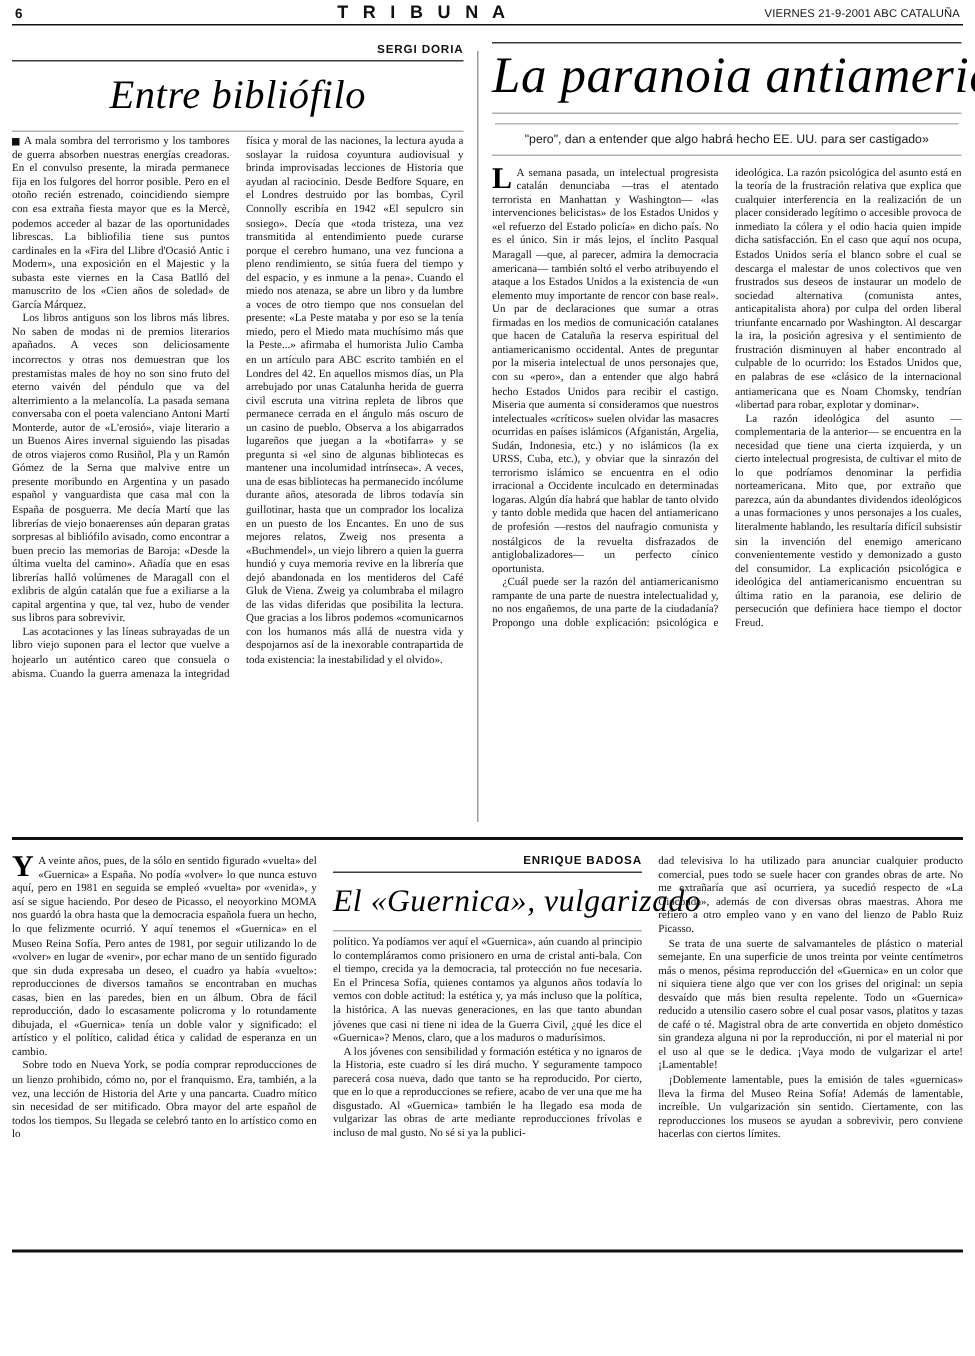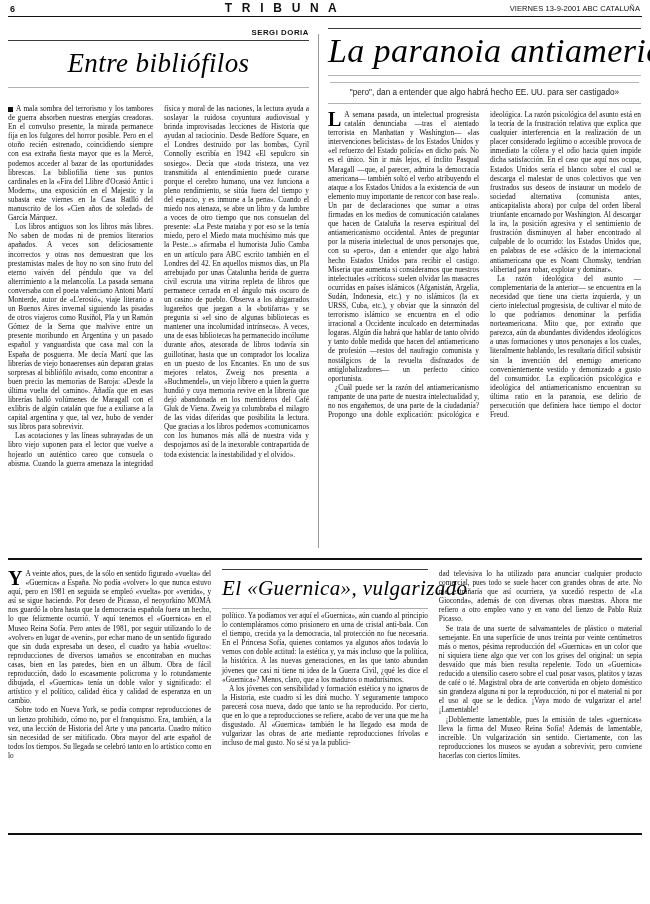--- a/index.html
+++ b/index.html
@@ -203,7 +203,7 @@
     <div class="folio">6</div>
     <div class="masthead-center">T R I B U N A</div>
     <div class="masthead-right">
-      <span>VIERNES 13-9-2001 </span><b>ABC CATALUÑA</b>
+      <span>VIERNES 21-9-2001 </span><b>ABC CATALUÑA</b>
     </div>
   </div>
 

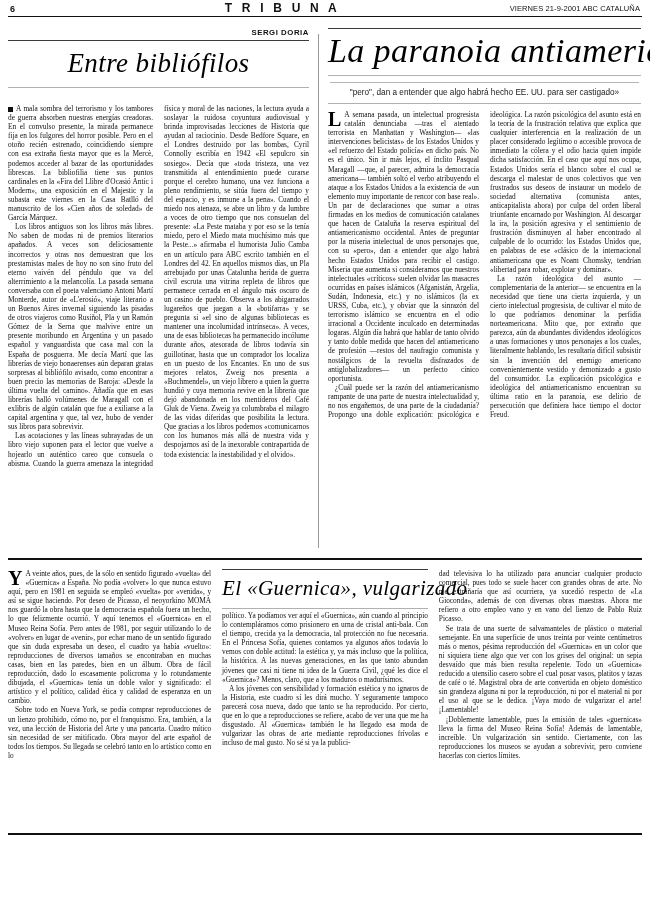--- a/index.html
+++ b/index.html
@@ -212,7 +212,7 @@
     <div class="art art-left">
       <div class="byline">SERGI DORIA</div>
       <div class="rule-under-byline"></div>
-      <div class="headline">Entre bibliófilos</div>
+      <div class="headline">Entre bibliófilo</div>
       <div class="rule-under-headline"></div>
 
       <div class="cols2" style="margin-top:16px;">

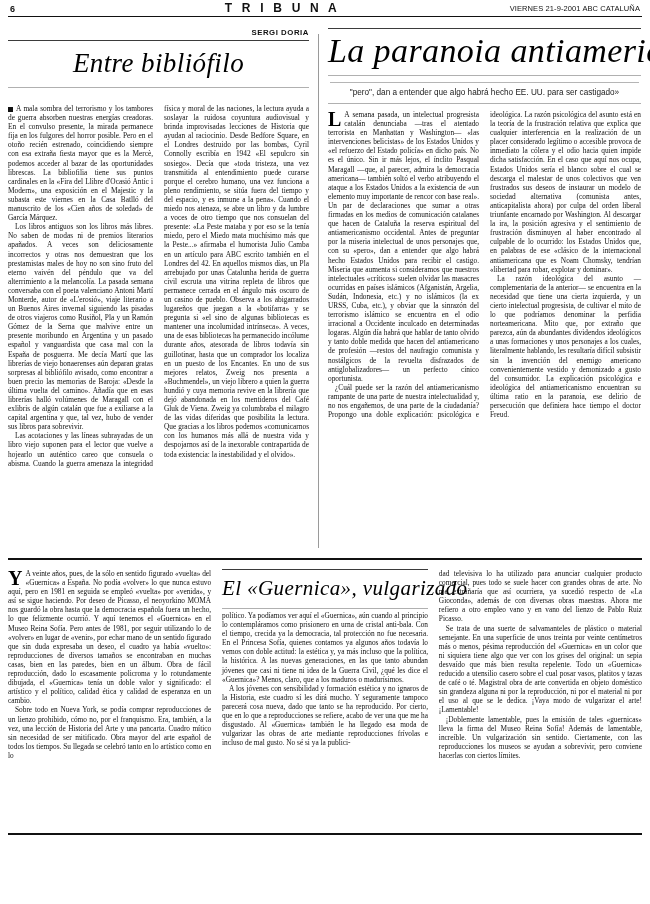--- a/index.html
+++ b/index.html
@@ -215,7 +215,7 @@
       <div class="headline">Entre bibliófilo</div>
       <div class="rule-under-headline"></div>
 
-      <div class="cols2" style="margin-top:16px;">
+      <div class="cols2" style="margin-top:1px;">
         <p class="first"><span class="dropsquare"></span><span>A mala sombra del terrorismo y los tambores de guerra absorben nuestras energías creadoras. En el convulso presente, la mirada permanece fija en los fulgores del horror posible. Pero en el otoño recién estrenado, coincidiendo siempre con esa extraña fiesta mayor que es la Mercè, podemos acceder al bazar de las oportunidades librescas. La bibliofilia tiene sus puntos cardinales en la «Fira del Llibre d'Ocasió Antic i Modern», una exposición en el Majestic y la subasta este viernes en la Casa Batlló del manuscrito de los «Cien años de soledad» de García Márquez.</span></p>
         <p>Los libros antiguos son los libros más libres. No saben de modas ni de premios literarios apañados. A veces son deliciosamente incorrectos y otras nos demuestran que los prestamistas males de hoy no son sino fruto del eterno vaivén del péndulo que va del alterrimiento a la melancolía. La pasada semana conversaba con el poeta valenciano Antoni Martí Monterde, autor de «L'erosió», viaje literario a un Buenos Aires invernal siguiendo las pisadas de otros viajeros como Rusiñol, Pla y un Ramón Gómez de la Serna que malvive entre un presente moribundo en Argentina y un pasado español y vanguardista que casa mal con la España de posguerra. Me decía Martí que las librerías de viejo bonaerenses aún deparan gratas sorpresas al bibliófilo avisado, como encontrar a buen precio las memorias de Baroja: «Desde la última vuelta del camino». Añadía que en esas librerías halló volúmenes de Maragall con el exlibris de algún catalán que fue a exiliarse a la capital argentina y que, tal vez, hubo de vender sus libros para sobrevivir.</p>
         <p>Las acotaciones y las líneas subrayadas de un libro viejo suponen para el lector que vuelve a hojearlo un auténtico careo que consuela o abisma. Cuando la guerra amenaza la integridad física y moral de las naciones, la lectura ayuda a soslayar la ruidosa coyuntura audiovisual y brinda improvisadas lecciones de Historia que ayudan al raciocinio. Desde Bedfore Square, en el Londres destruido por las bombas, Cyril Connolly escribía en 1942 «El sepulcro sin sosiego». Decía que «toda tristeza, una vez transmitida al entendimiento puede curarse porque el cerebro humano, una vez funciona a pleno rendimiento, se sitúa fuera del tiempo y del espacio, y es inmune a la pena». Cuando el miedo nos atenaza, se abre un libro y da lumbre a voces de otro tiempo que nos consuelan del presente: «La Peste mataba y por eso se la tenía miedo, pero el Miedo mata muchísimo más que la Peste...» afirmaba el humorista Julio Camba en un artículo para ABC escrito también en el Londres del 42. En aquellos mismos días, un Pla arrebujado por unas Catalunha herida de guerra civil escruta una vitrina repleta de libros que permanece cerrada en el ángulo más oscuro de un casino de pueblo. Observa a los abigarrados lugareños que juegan a la «botifarra» y se pregunta si «el sino de algunas bibliotecas es mantener una incolumidad intrínseca». A veces, una de esas bibliotecas ha permanecido incólume durante años, atesorada de libros todavía sin guillotinar, hasta que un comprador los localiza en un puesto de los Encantes. En uno de sus mejores relatos, Zweig nos presenta a «Buchmendel», un viejo librero a quien la guerra hundió y cuya memoria revive en la librería que dejó abandonada en los mentideros del Café Gluk de Viena. Zweig ya columbraba el milagro de las vidas diferidas que posibilita la lectura. Que gracias a los libros podemos «comunicarnos con los humanos más allá de nuestra vida y despojarnos así de la inexorable contrapartida de toda existencia: la inestabilidad y el olvido».</p>

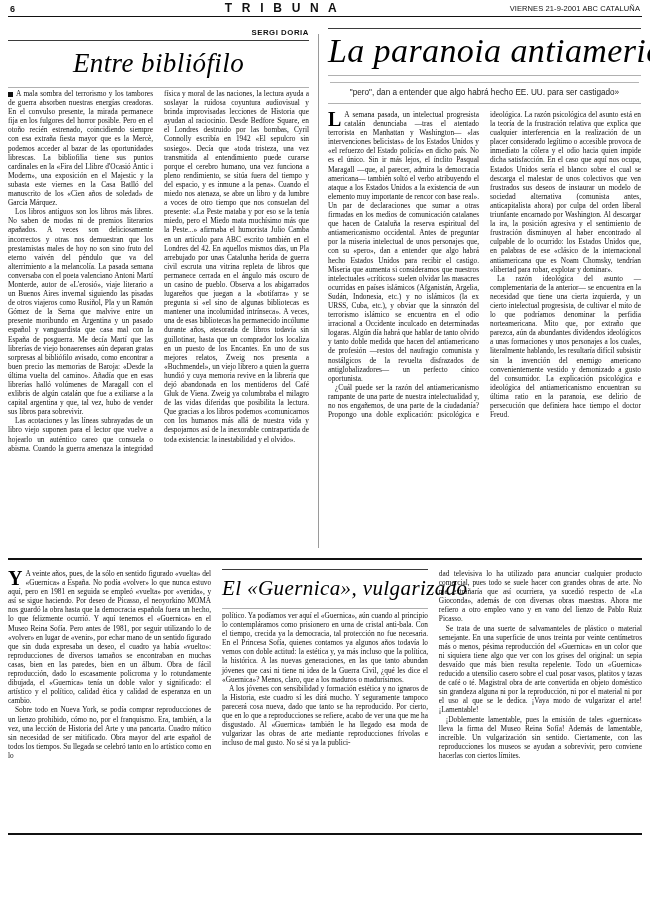--- a/index.html
+++ b/index.html
@@ -255,6 +255,7 @@
     <div class="bz-gap"></div>
 
     <div class="bz-mid">
+      <div class="byline">ENRIQUE BADOSA</div>
       <div class="rule-under-byline"></div>
       <div class="headline">El «Guernica», vulgarizado</div>
       <div class="rule-under-headline"></div>

